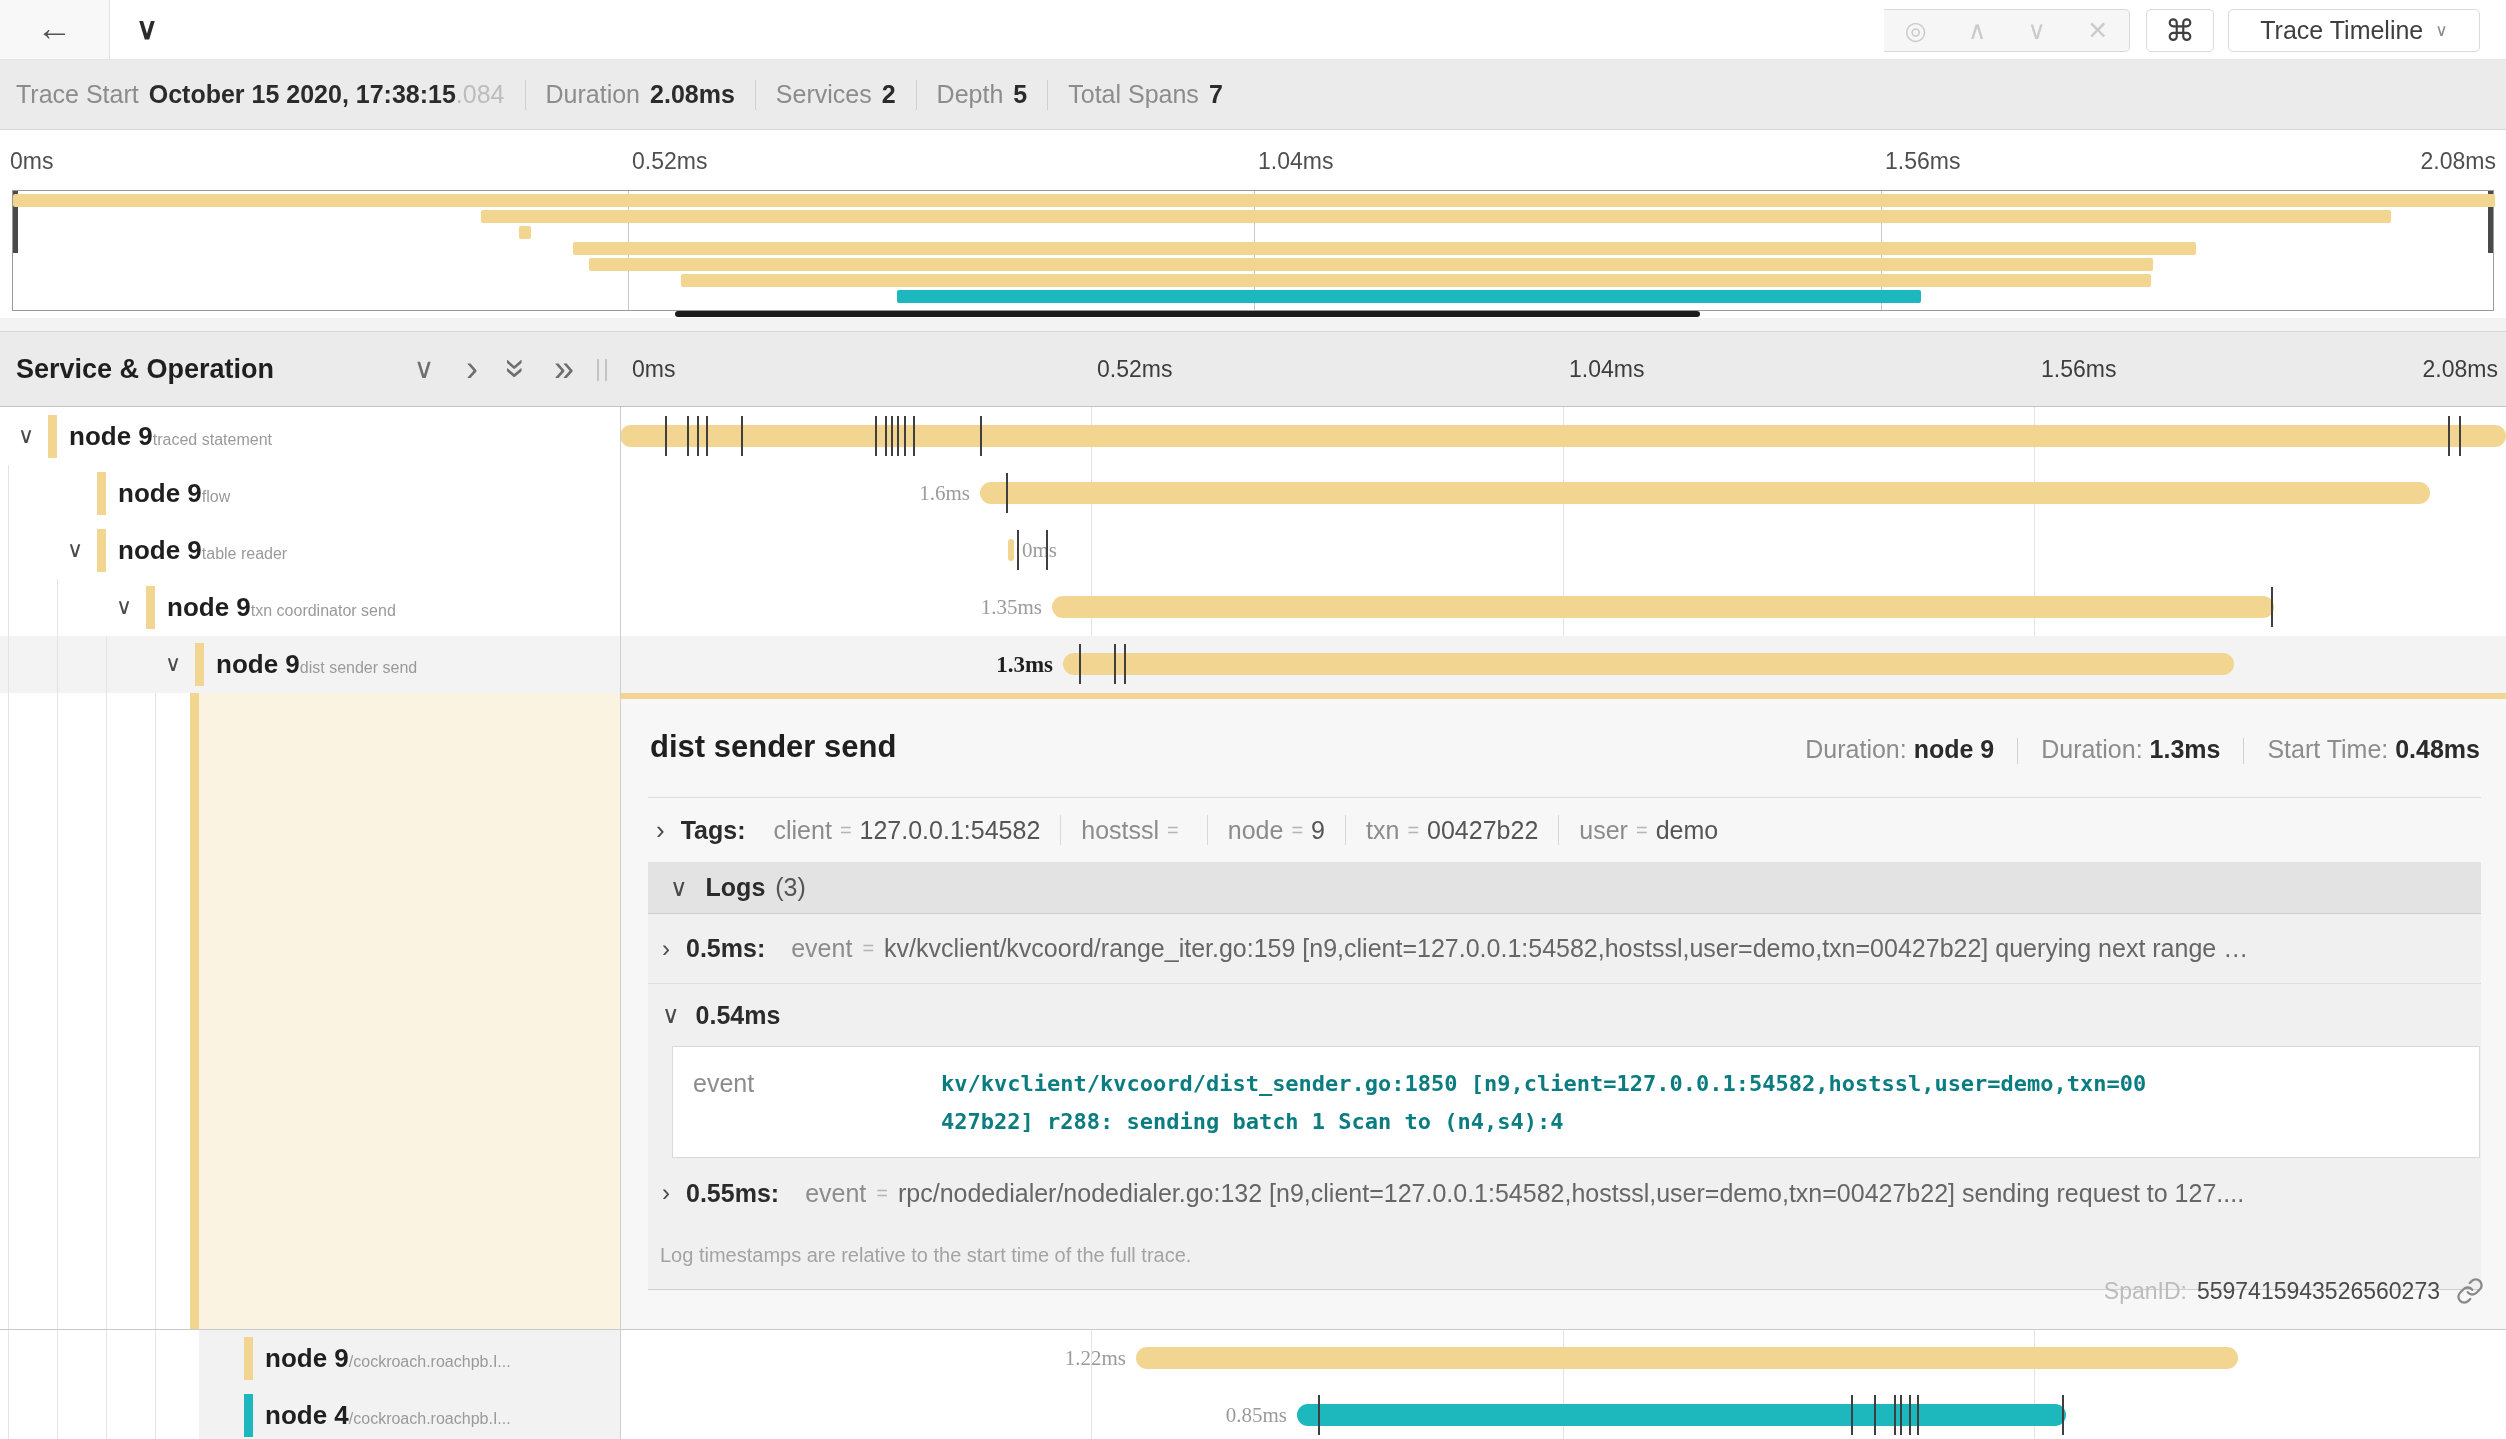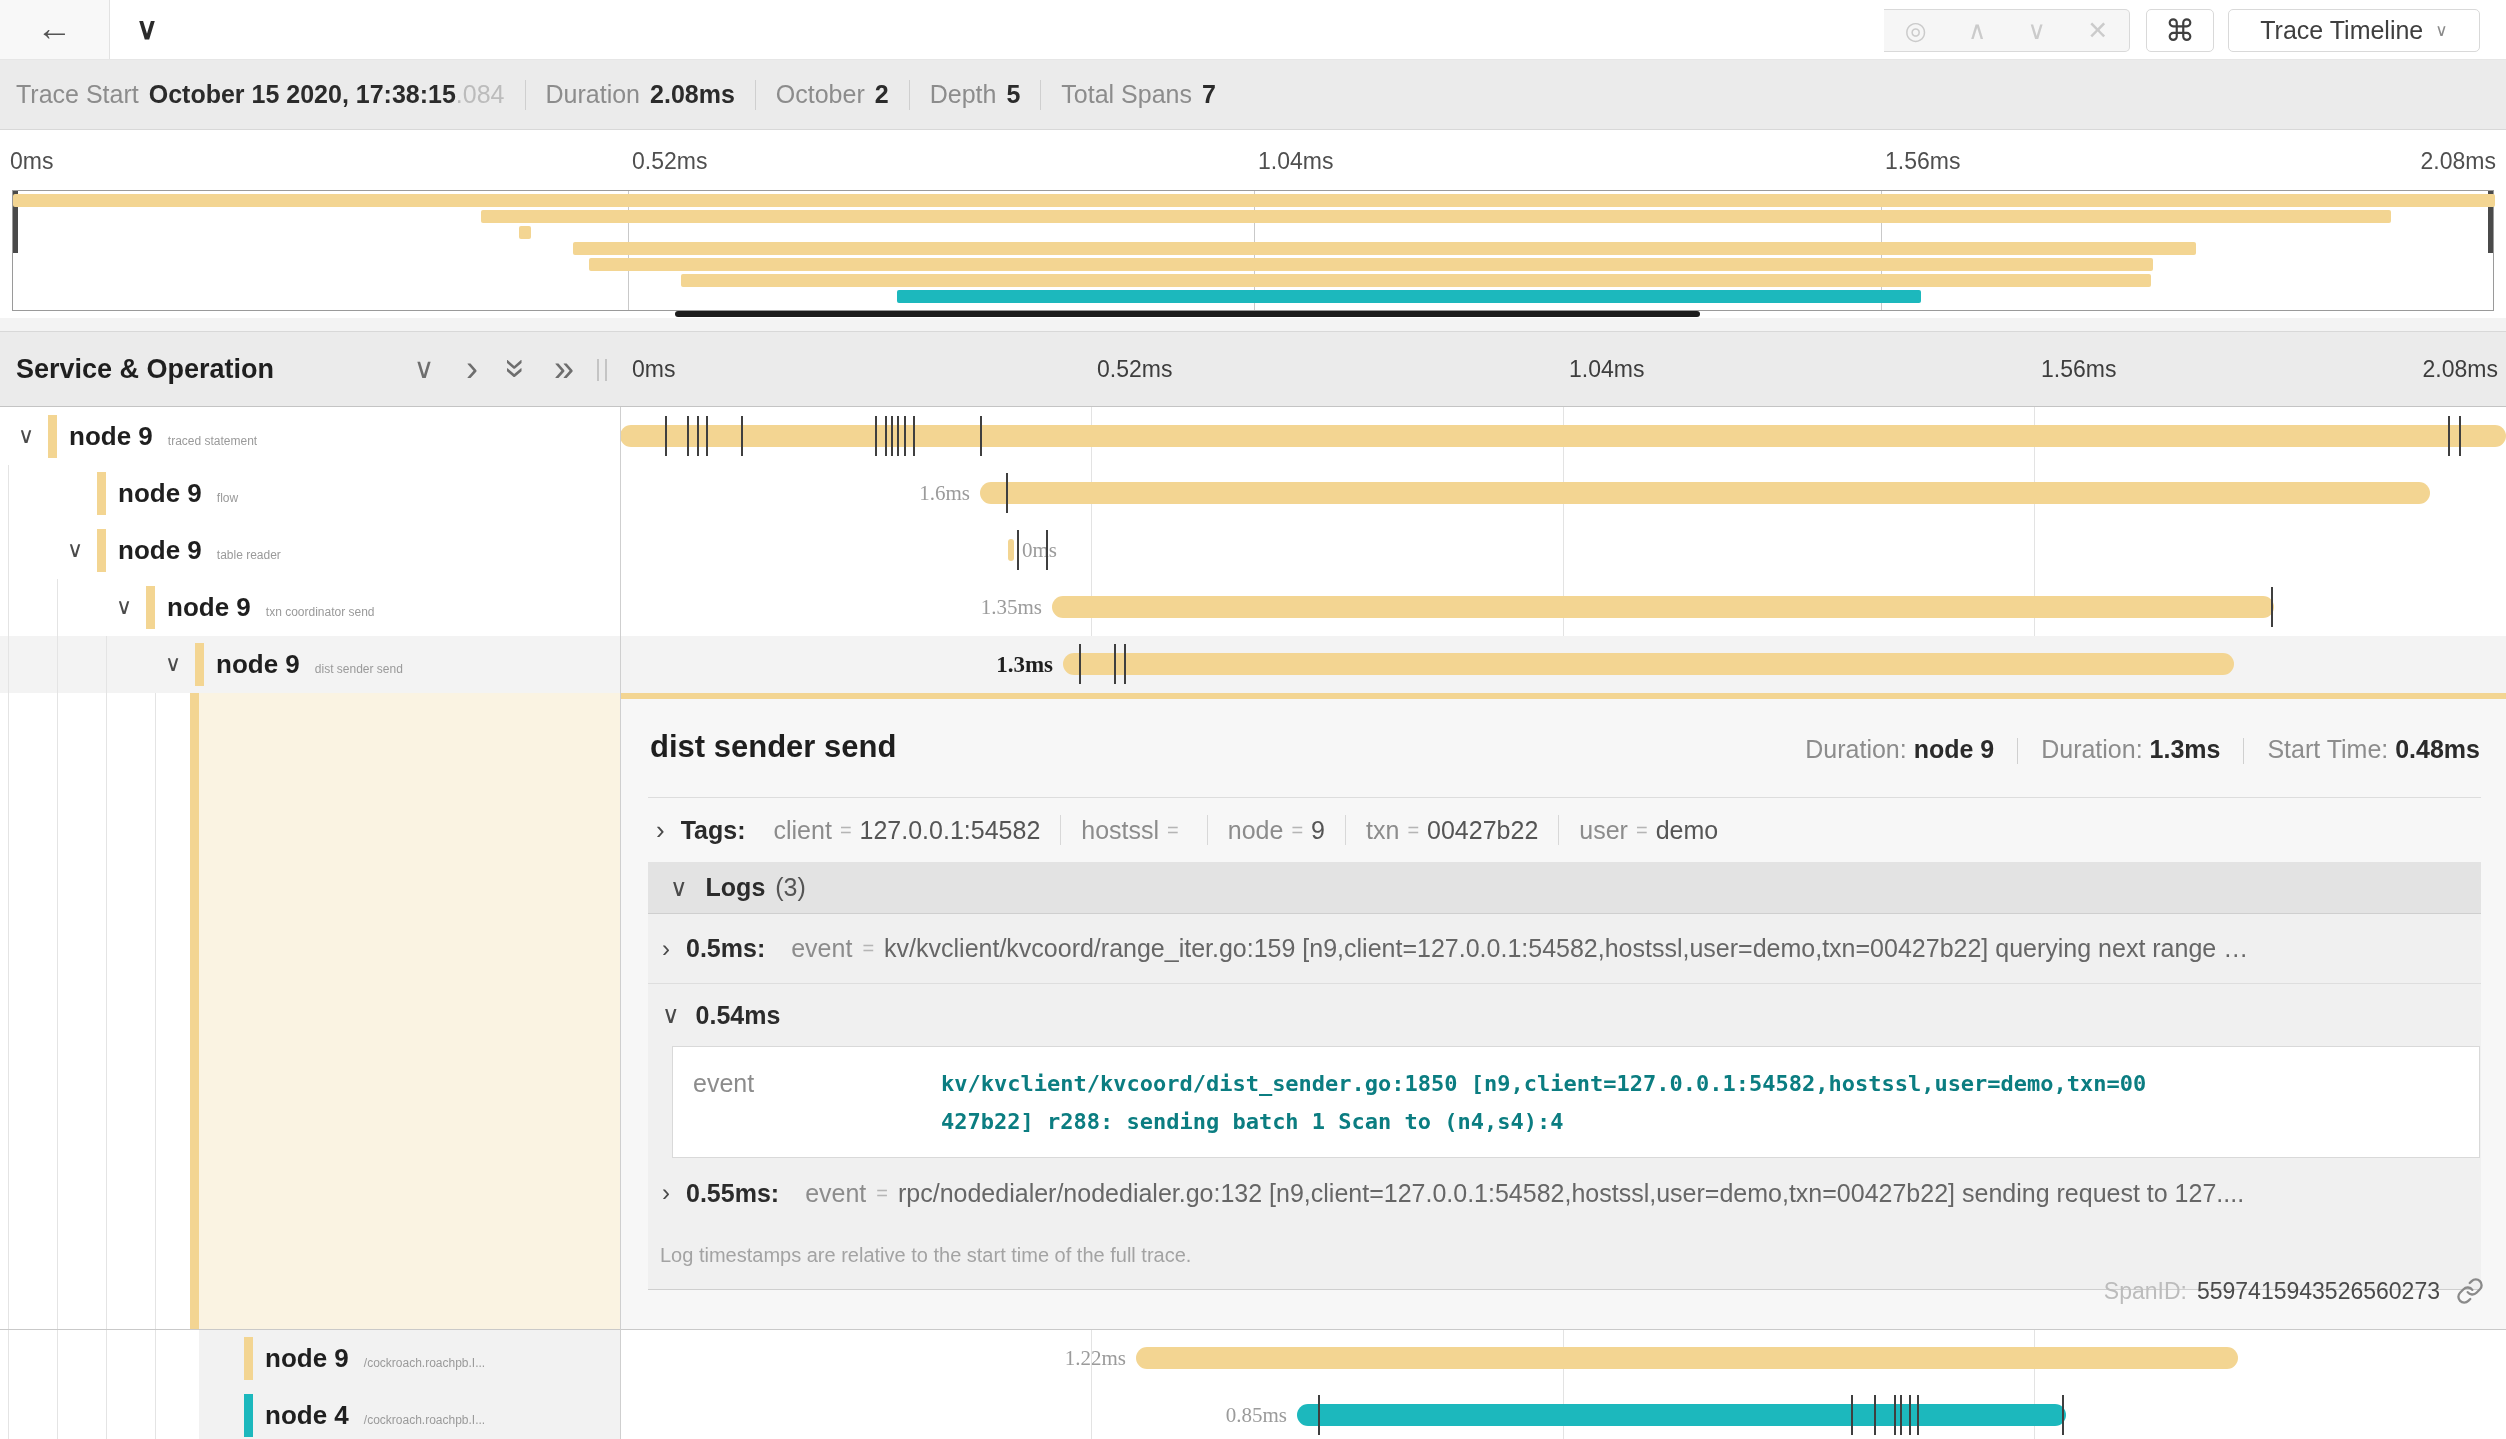--- a/index.html
+++ b/index.html
@@ -162,7 +162,7 @@
     <span class="lbl">Duration</span>
     <span class="val">2.08ms</span>
     <span class="sep"></span>
-    <span class="lbl">October</span>
+    <span class="lbl">Services</span>
     <span class="val">2</span>
     <span class="sep"></span>
     <span class="lbl">Depth</span>

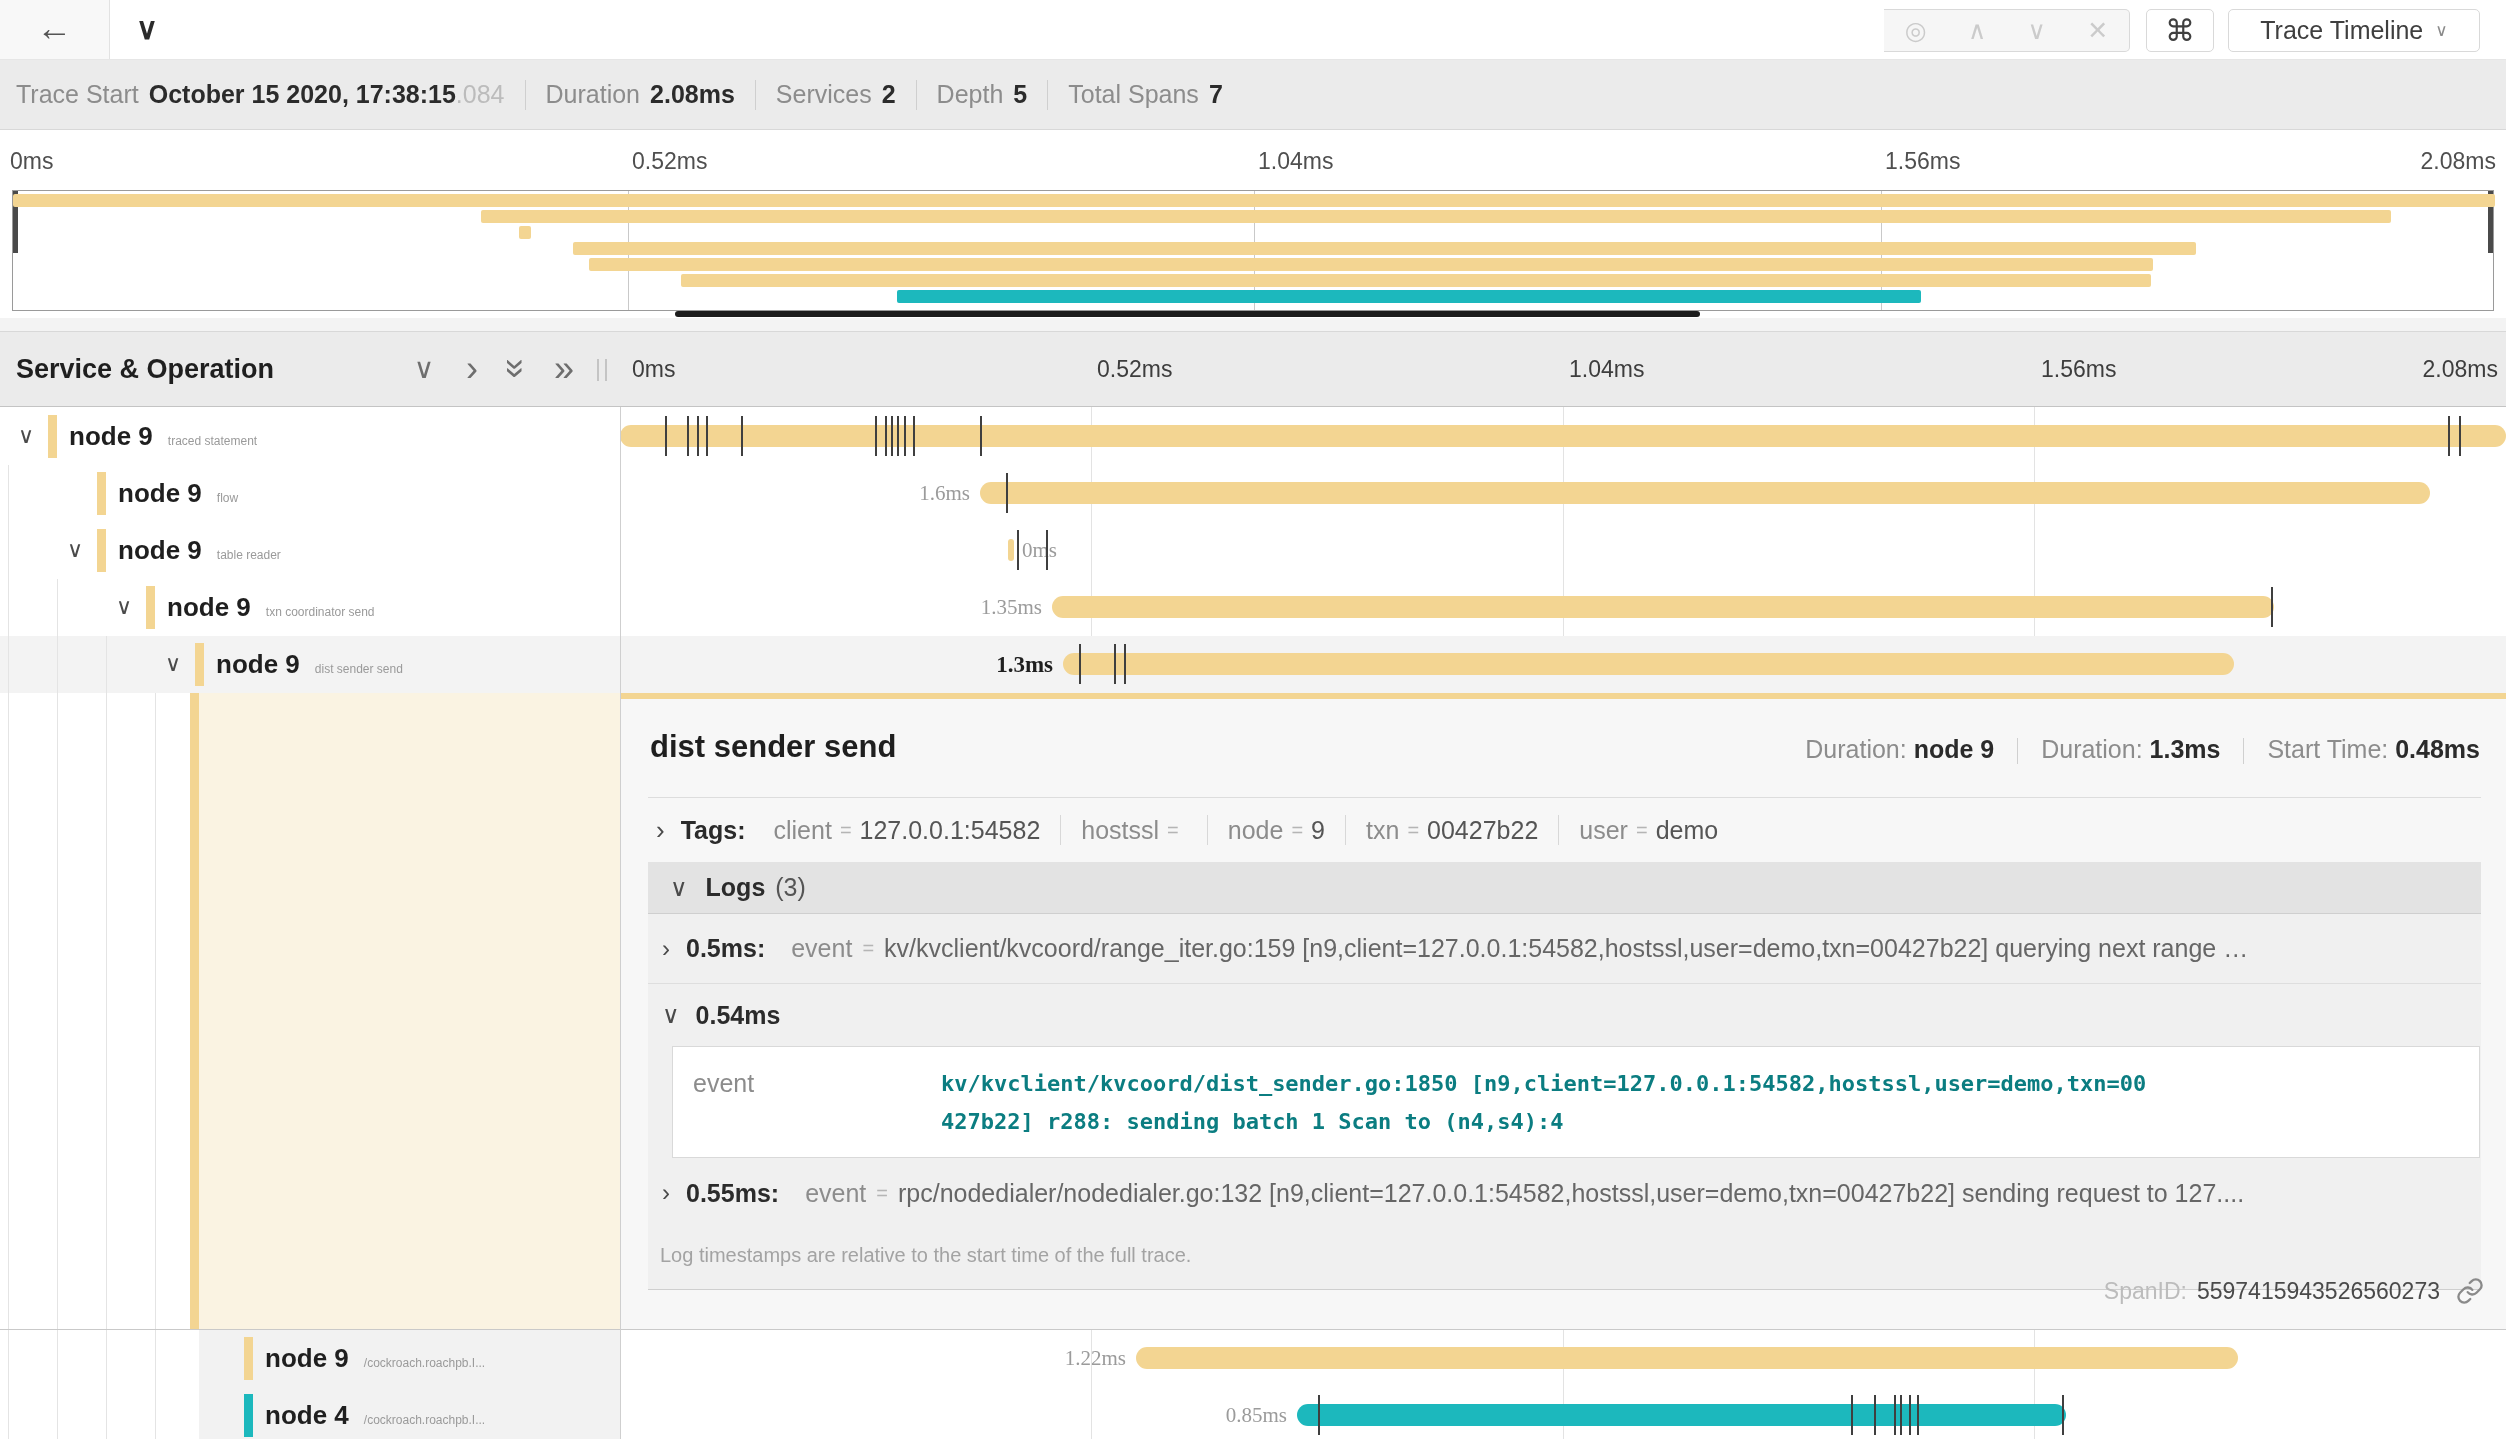--- a/index.html
+++ b/index.html
@@ -72,7 +72,7 @@
   .tchev { position:absolute; top:0; height:57px; line-height:55px; font-size:22px; color:#4a4a4a; }
   .cbar { position:absolute; top:7px; width:9px; height:43px; }
   .svcname { position:absolute; top:0; height:57px; line-height:57px; font-size:26px; font-weight:bold; color:#1f1f1f; white-space:nowrap; }
-  .opname { font-weight:normal; font-size:12px; color:#9a9a9a; margin-left:15px; }
+  .opname { font-weight:normal; font-size:16px; color:#9a9a9a; }
   .tl { position:absolute; left:620px; top:0; width:1886px; height:57px;font-family:Liberation Serif, serif; }
   .bar { position:absolute; top:17px; height:22px; border-radius:11px; }
   .tick { position:absolute; top:8px; width:2px; height:40px; background:#3f3f3f; }

